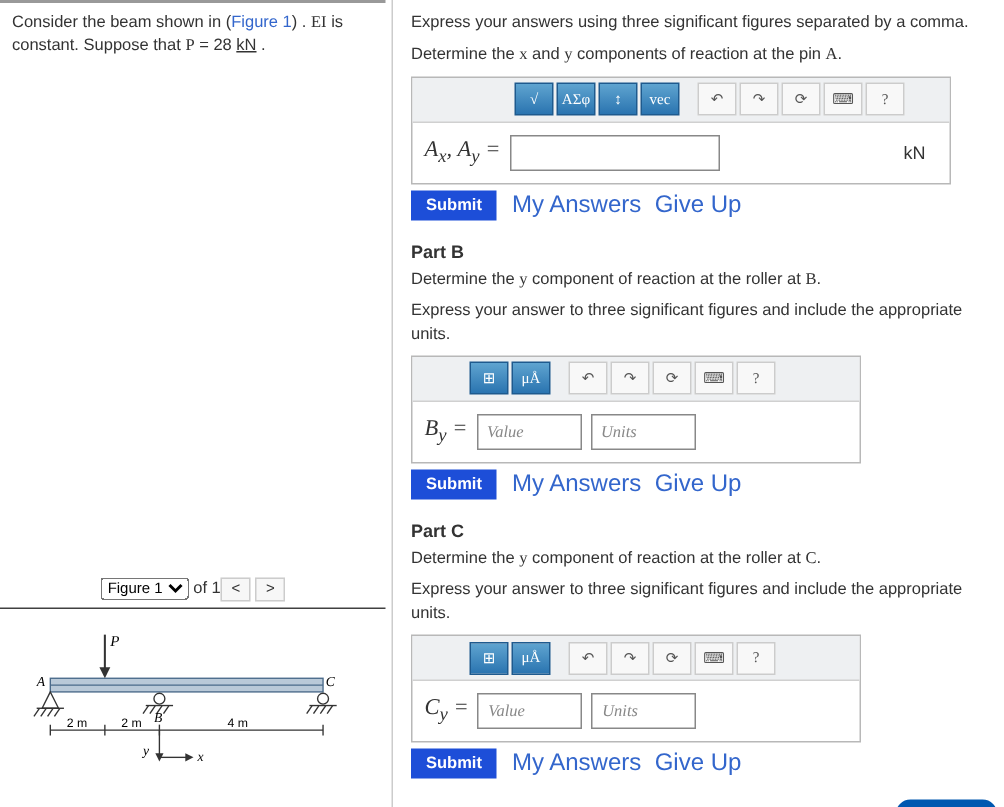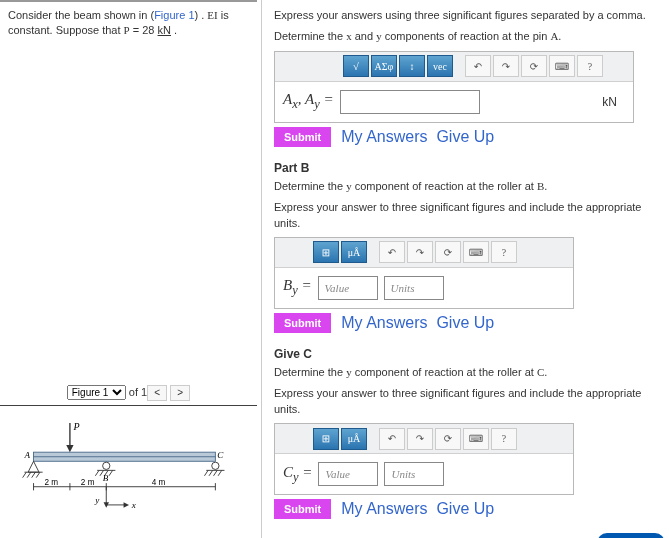--- a/index.html
+++ b/index.html
@@ -26,7 +26,7 @@
   .text-input.wide { width: 140px;}
   .placeholder-input { border: 1px solid #888; height: 24px; padding: 2px 6px; font-family:'Times New Roman',serif; font-style:italic; color:#888; width:60px; display:flex; align-items:center;}
   .unit-lbl { font-size: 12px; margin-left: auto; padding-right:8px; color:#333;}
-  .submit-btn { background: #d946ef; color: #fff; border: none; padding: 4px 10px; font-size: 11px; font-weight: bold; cursor: pointer; }
+  .submit-btn { background: #1d4ed8; color: #fff; border: none; padding: 4px 10px; font-size: 11px; font-weight: bold; cursor: pointer; }
   .btn-row { padding: 4px 0 4px 0; display:flex; align-items:center; gap:10px;}
   .below-links { font-size: 16px; }
   .below-links a { color:#36c; }

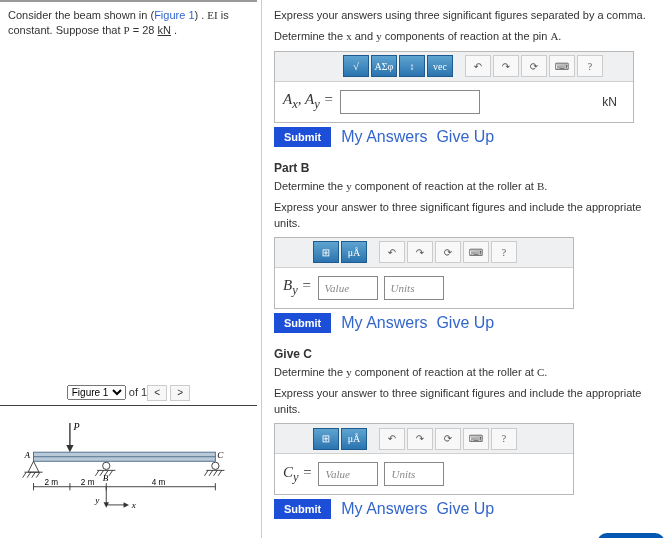--- a/index.html
+++ b/index.html
@@ -24,7 +24,7 @@
   .var-label { font-family: 'Times New Roman', serif; font-style: italic; font-size: 15px;}
   .text-input { border: 1px solid #888; height: 24px; width: 90px; padding: 2px 4px; font-size: 12px;}
   .text-input.wide { width: 140px;}
-  .placeholder-input { border: 1px solid #888; height: 24px; padding: 2px 6px; font-family:'Times New Roman',serif; font-style:italic; color:#888; width:60px; display:flex; align-items:center;}
+  .placeholder-input { border: 1px solid #888; height: 24px; padding: 2px 6px; font-family:'Times New Roman',serif; font-style:italic; color:#888; width:70px; display:flex; align-items:center;}
   .unit-lbl { font-size: 12px; margin-left: auto; padding-right:8px; color:#333;}
   .submit-btn { background: #1d4ed8; color: #fff; border: none; padding: 4px 10px; font-size: 11px; font-weight: bold; cursor: pointer; }
   .btn-row { padding: 4px 0 4px 0; display:flex; align-items:center; gap:10px;}

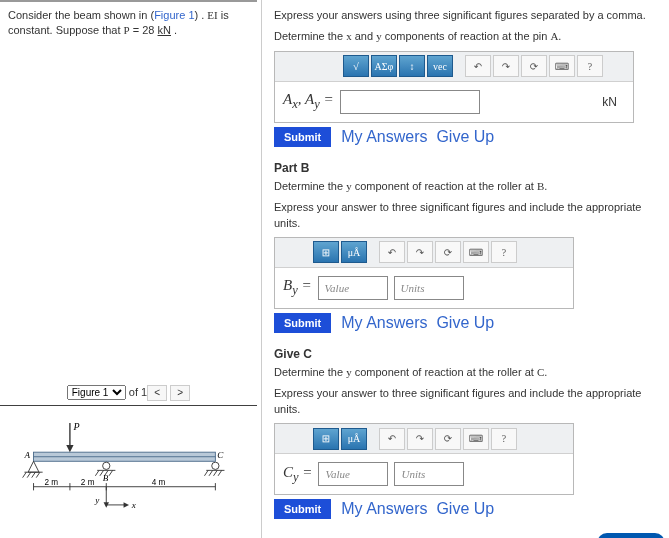--- a/index.html
+++ b/index.html
@@ -177,7 +177,7 @@
       </span>
     </div>
 
-    <div class="part-hdr">Give C</div>
+    <div class="part-hdr">Part C</div>
     <div class="instr">
       <span>Determine the </span><span class="it">y</span><span> component of reaction at the roller at </span><span class="it">C</span><span>.</span>
     </div>

